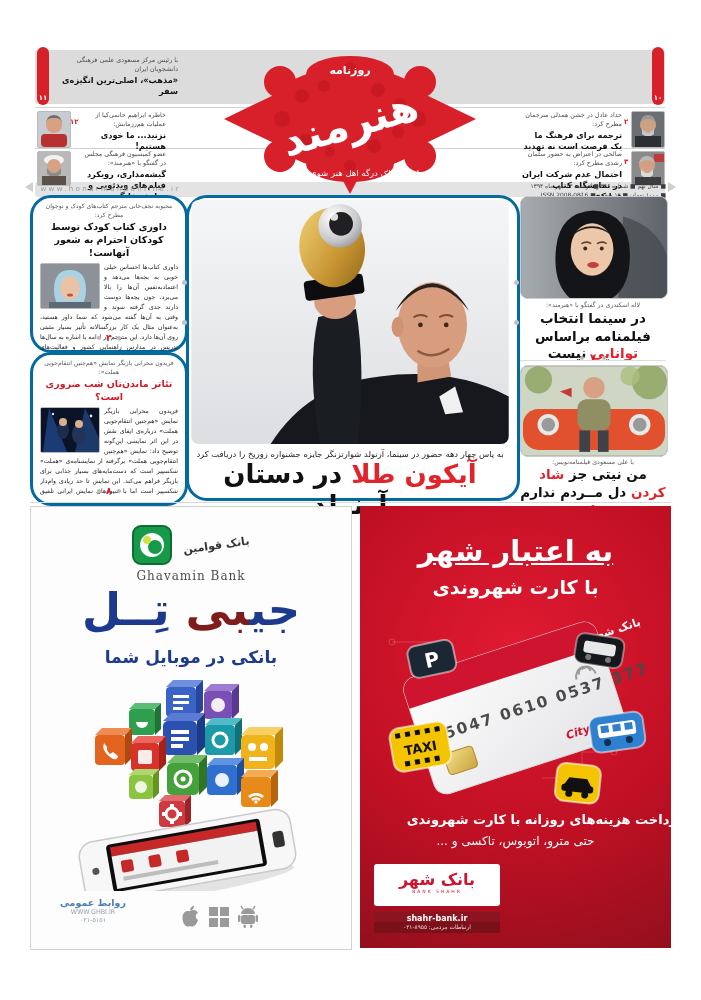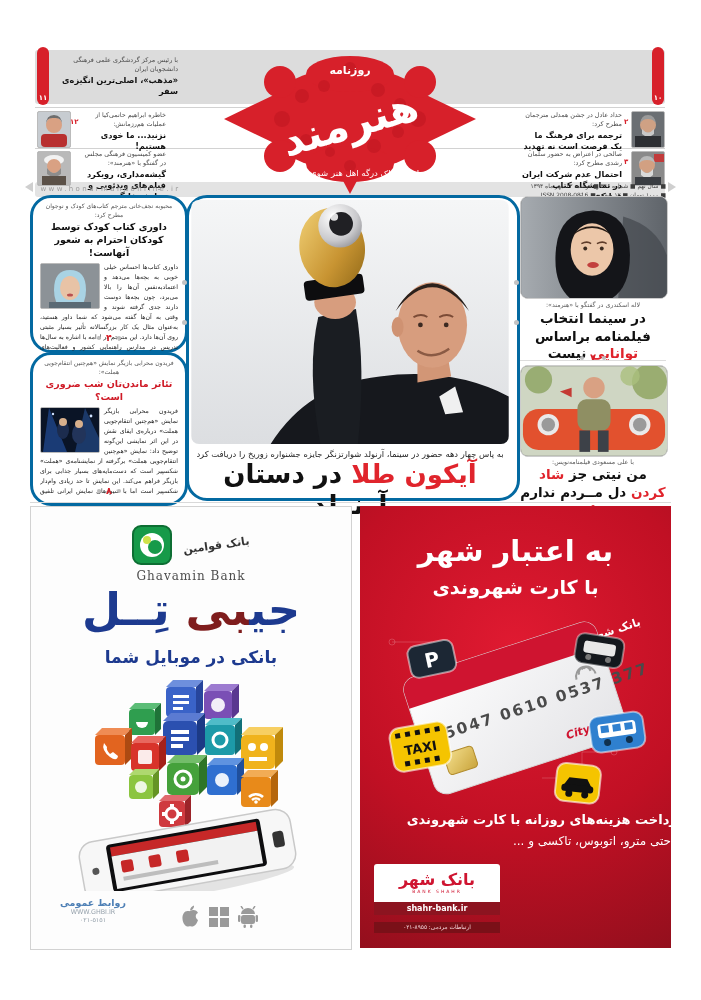--- a/index.html
+++ b/index.html
@@ -100,7 +100,7 @@
     <span class="pill-num">۱۱</span>
   </div>
   <div class="hdr-text" style="left:52px;top:56px;width:126px;">
-    <div class="hdr-kicker">با رئیس مرکز گردشگری علمی فرهنگی دانشجویان ایران</div>
+    <div class="hdr-kicker">با رئیس مرکز مسعودی علمی فرهنگی دانشجویان ایران</div>
     <div class="hdr-title">«مذهب»، اصلی‌ترین انگیزه‌ی سفر</div>
   </div>
 

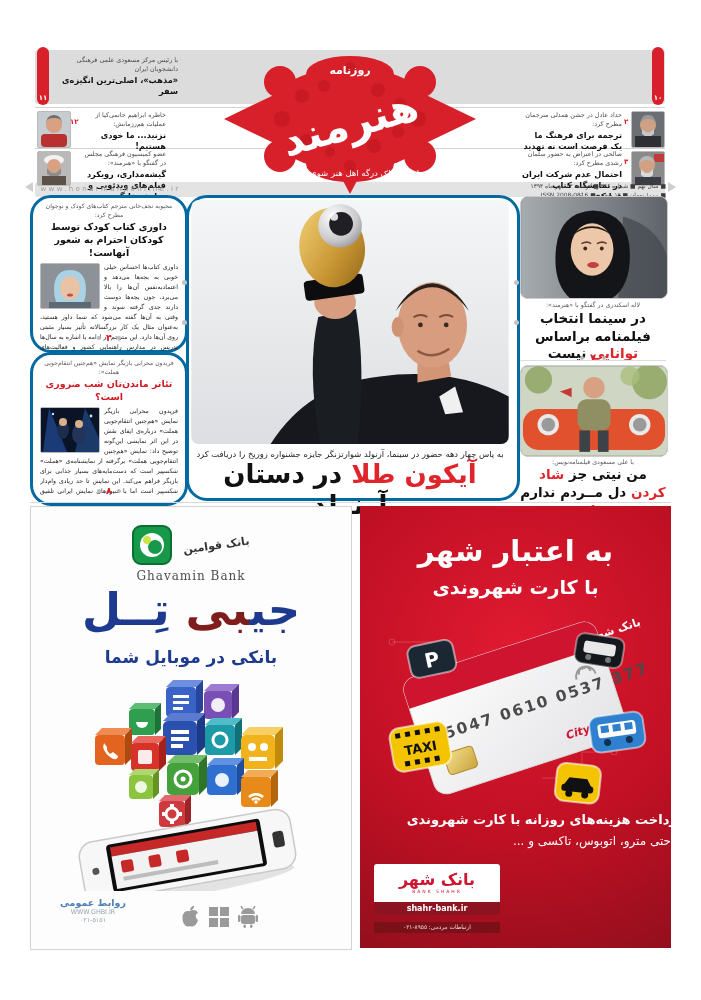--- a/index.html
+++ b/index.html
@@ -72,7 +72,7 @@
   
   .ad-right{position:absolute;left:360px;top:506px;width:311px;height:442px;
             background:radial-gradient(circle at 50% 32%,#e01a31 0%,#c11024 55%,#930f1d 100%);}
-  .sh-h1{position:absolute;left:0;top:28px;width:311px;text-align:center;font-size:29px;font-weight:bold;color:#fff;}
+  .sh-h1{position:absolute;left:0;top:28px;width:311px;text-align:center;font-size:29px;font-weight:bold;color:#fff;text-decoration:underline;}
   .sh-h2{position:absolute;left:0;top:70px;width:311px;text-align:center;font-size:19px;font-weight:bold;color:#fff;}
   .sh-body1{position:absolute;left:0;top:306px;width:369px;text-align:center;font-size:13px;font-weight:bold;color:#fff;}
   .sh-body2{position:absolute;left:0;top:328px;width:311px;text-align:right;font-size:12px;color:#fff;}

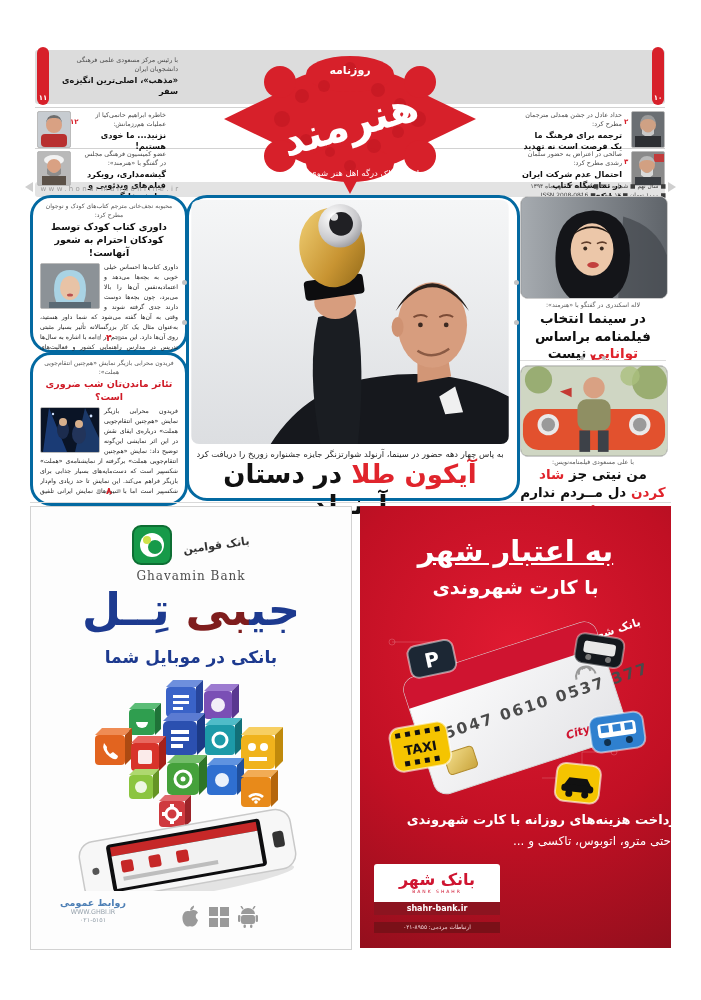--- a/index.html
+++ b/index.html
@@ -75,7 +75,7 @@
   .sh-h1{position:absolute;left:0;top:28px;width:311px;text-align:center;font-size:29px;font-weight:bold;color:#fff;text-decoration:underline;}
   .sh-h2{position:absolute;left:0;top:70px;width:311px;text-align:center;font-size:19px;font-weight:bold;color:#fff;}
   .sh-body1{position:absolute;left:0;top:306px;width:369px;text-align:center;font-size:13px;font-weight:bold;color:#fff;}
-  .sh-body2{position:absolute;left:0;top:328px;width:311px;text-align:right;font-size:12px;color:#fff;}
+  .sh-body2{position:absolute;left:0;top:328px;width:311px;text-align:center;font-size:12px;color:#fff;}
   .sh-logobox{position:absolute;left:14px;top:358px;width:126px;height:42px;background:#fff;border-radius:3px;text-align:center;}
   .sh-logobox .fa{font-size:16px;font-weight:bold;color:#cf1430;margin-top:6px;}
   .sh-logobox .en{font-size:4.5px;letter-spacing:2px;color:#cf1430;direction:ltr;}

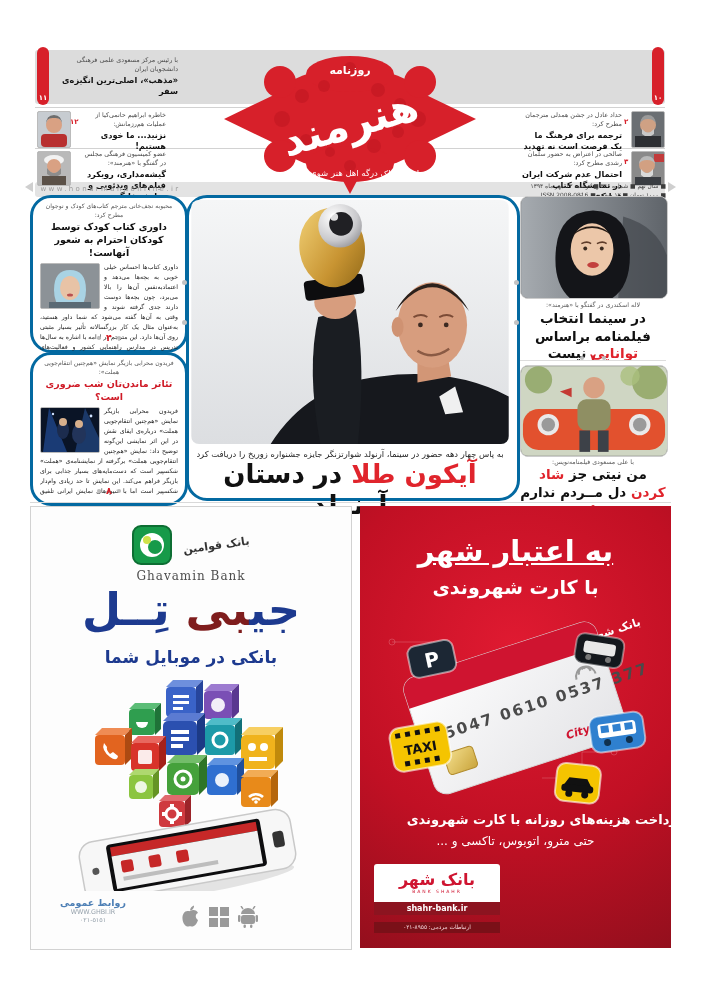--- a/index.html
+++ b/index.html
@@ -79,7 +79,7 @@
   .sh-logobox{position:absolute;left:14px;top:358px;width:126px;height:42px;background:#fff;border-radius:3px;text-align:center;}
   .sh-logobox .fa{font-size:16px;font-weight:bold;color:#cf1430;margin-top:6px;}
   .sh-logobox .en{font-size:4.5px;letter-spacing:2px;color:#cf1430;direction:ltr;}
-  .sh-strip1{position:absolute;left:14px;top:396px;width:126px;height:13px;background:#8c1420;color:#fff;
+  .sh-strip1{position:absolute;left:14px;top:406px;width:126px;height:13px;background:#8c1420;color:#fff;
              font-size:8px;font-weight:bold;text-align:center;line-height:13px;direction:ltr;}
   .sh-strip2{position:absolute;left:14px;top:416px;width:126px;height:11px;background:#7a1018;color:#f4d4d8;
              font-size:5.8px;text-align:center;line-height:11px;}

